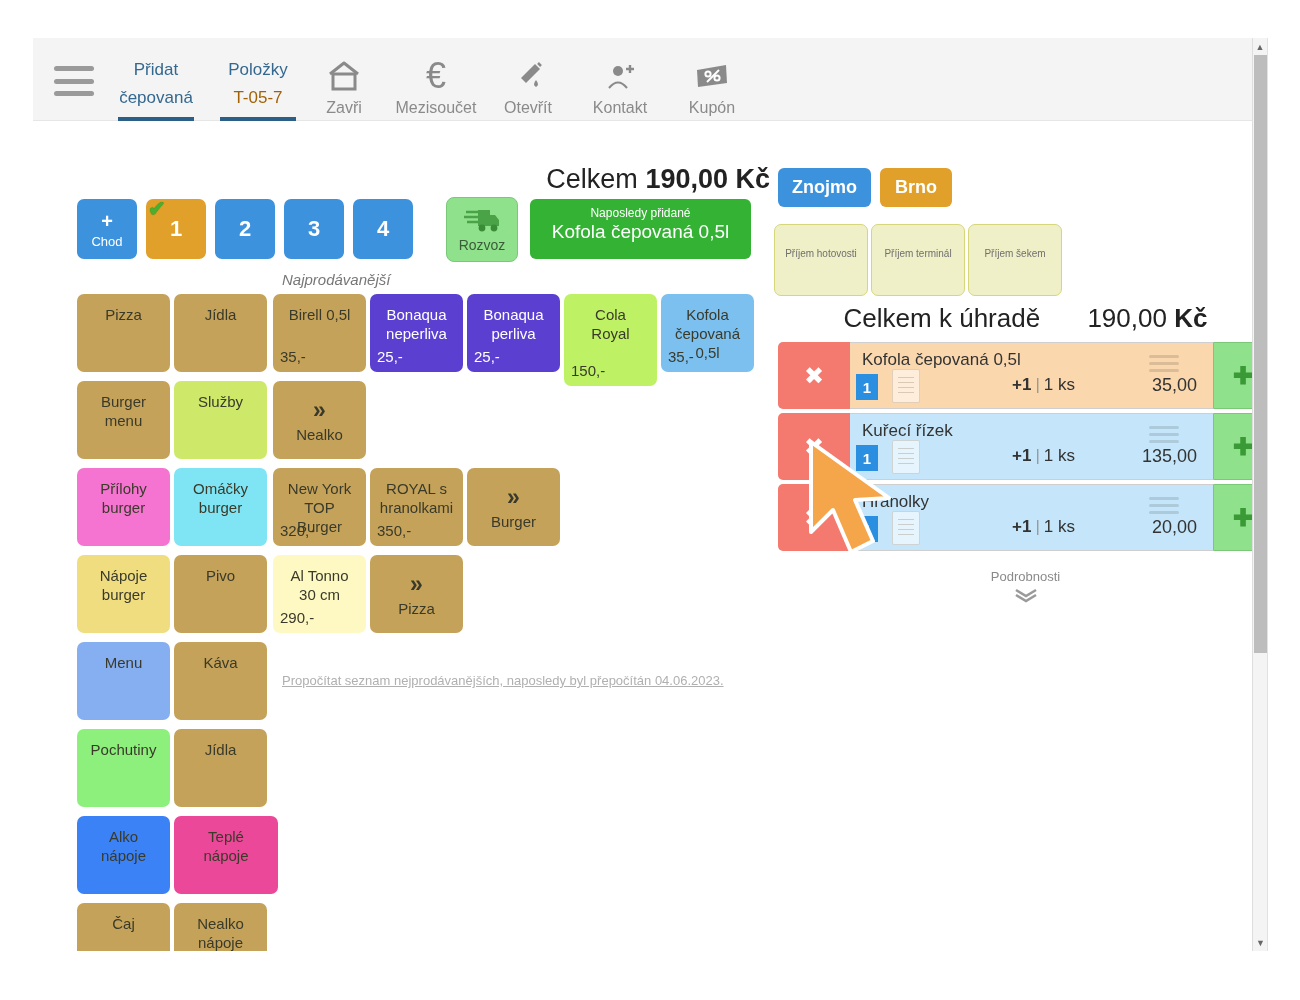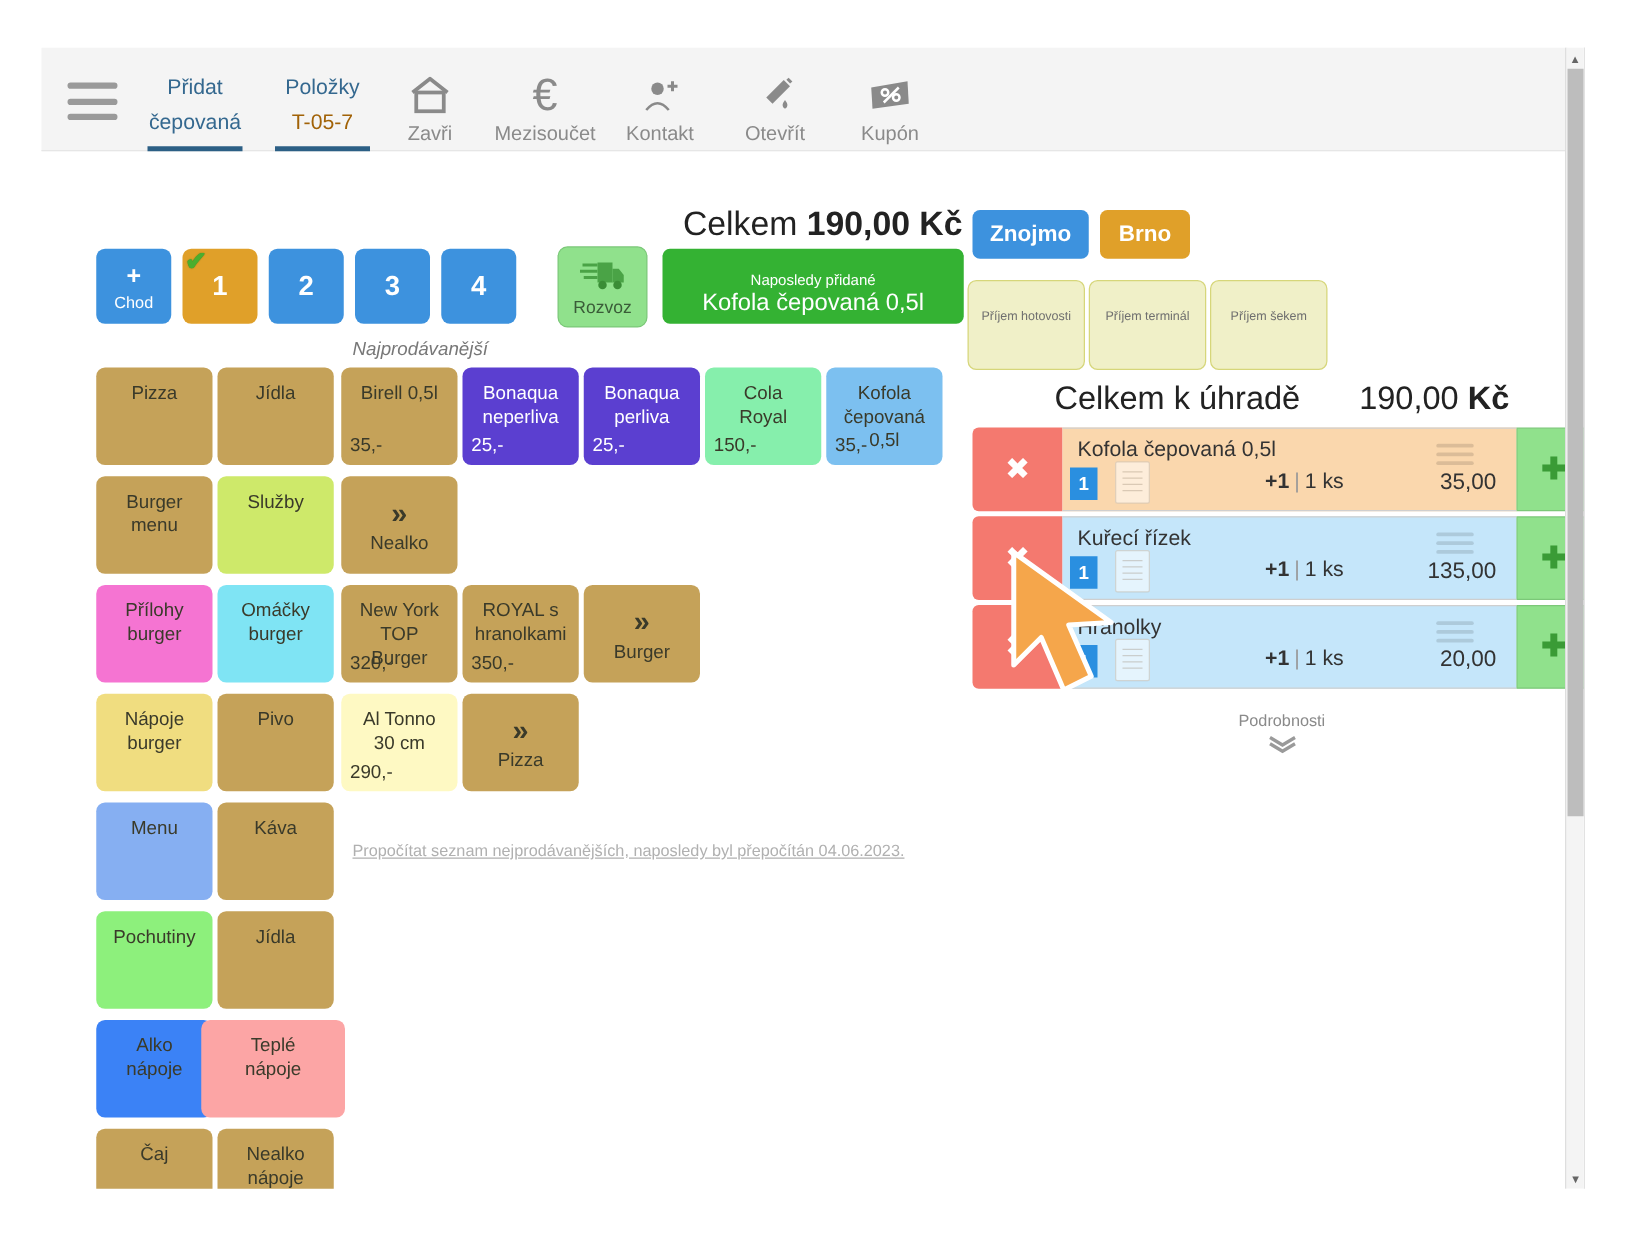--- a/index.html
+++ b/index.html
@@ -234,23 +234,23 @@
     <div class="ticon">
       <span class="gbox">
         <svg width="32" height="32" viewBox="0 0 32 32">
+            <path d="M23 4 l5 5 -14 14 -5 -5 z" fill="#8a8a8a"></path>
+            <path d="M26 3 l3 3" stroke="#8a8a8a" stroke-width="2.5"></path>
+            <path d="M24 20 q4 5 0 7 q-4 -2 0 -7" fill="#8a8a8a"></path>
+          </svg>
+      </span>
+      <span class="lbl">Otevřít</span>
+    </div>
+
+    <div class="ticon">
+      <span class="gbox">
+        <svg width="32" height="32" viewBox="0 0 32 32">
             <circle cx="14" cy="11" r="5" fill="#8a8a8a"></circle>
             <path d="M5 28 q9 -11 18 0" fill="none" stroke="#8a8a8a" stroke-width="2"></path>
             <path d="M26 5 v8 M22 9 h8" stroke="#8a8a8a" stroke-width="2.4"></path>
           </svg>
       </span>
       <span class="lbl">Kontakt</span>
-    </div>
-
-    <div class="ticon">
-      <span class="gbox">
-        <svg width="32" height="32" viewBox="0 0 32 32">
-            <path d="M23 4 l5 5 -14 14 -5 -5 z" fill="#8a8a8a"></path>
-            <path d="M26 3 l3 3" stroke="#8a8a8a" stroke-width="2.5"></path>
-            <path d="M24 20 q4 5 0 7 q-4 -2 0 -7" fill="#8a8a8a"></path>
-          </svg>
-      </span>
-      <span class="lbl">Otevřít</span>
     </div>
 
     <div class="ticon">

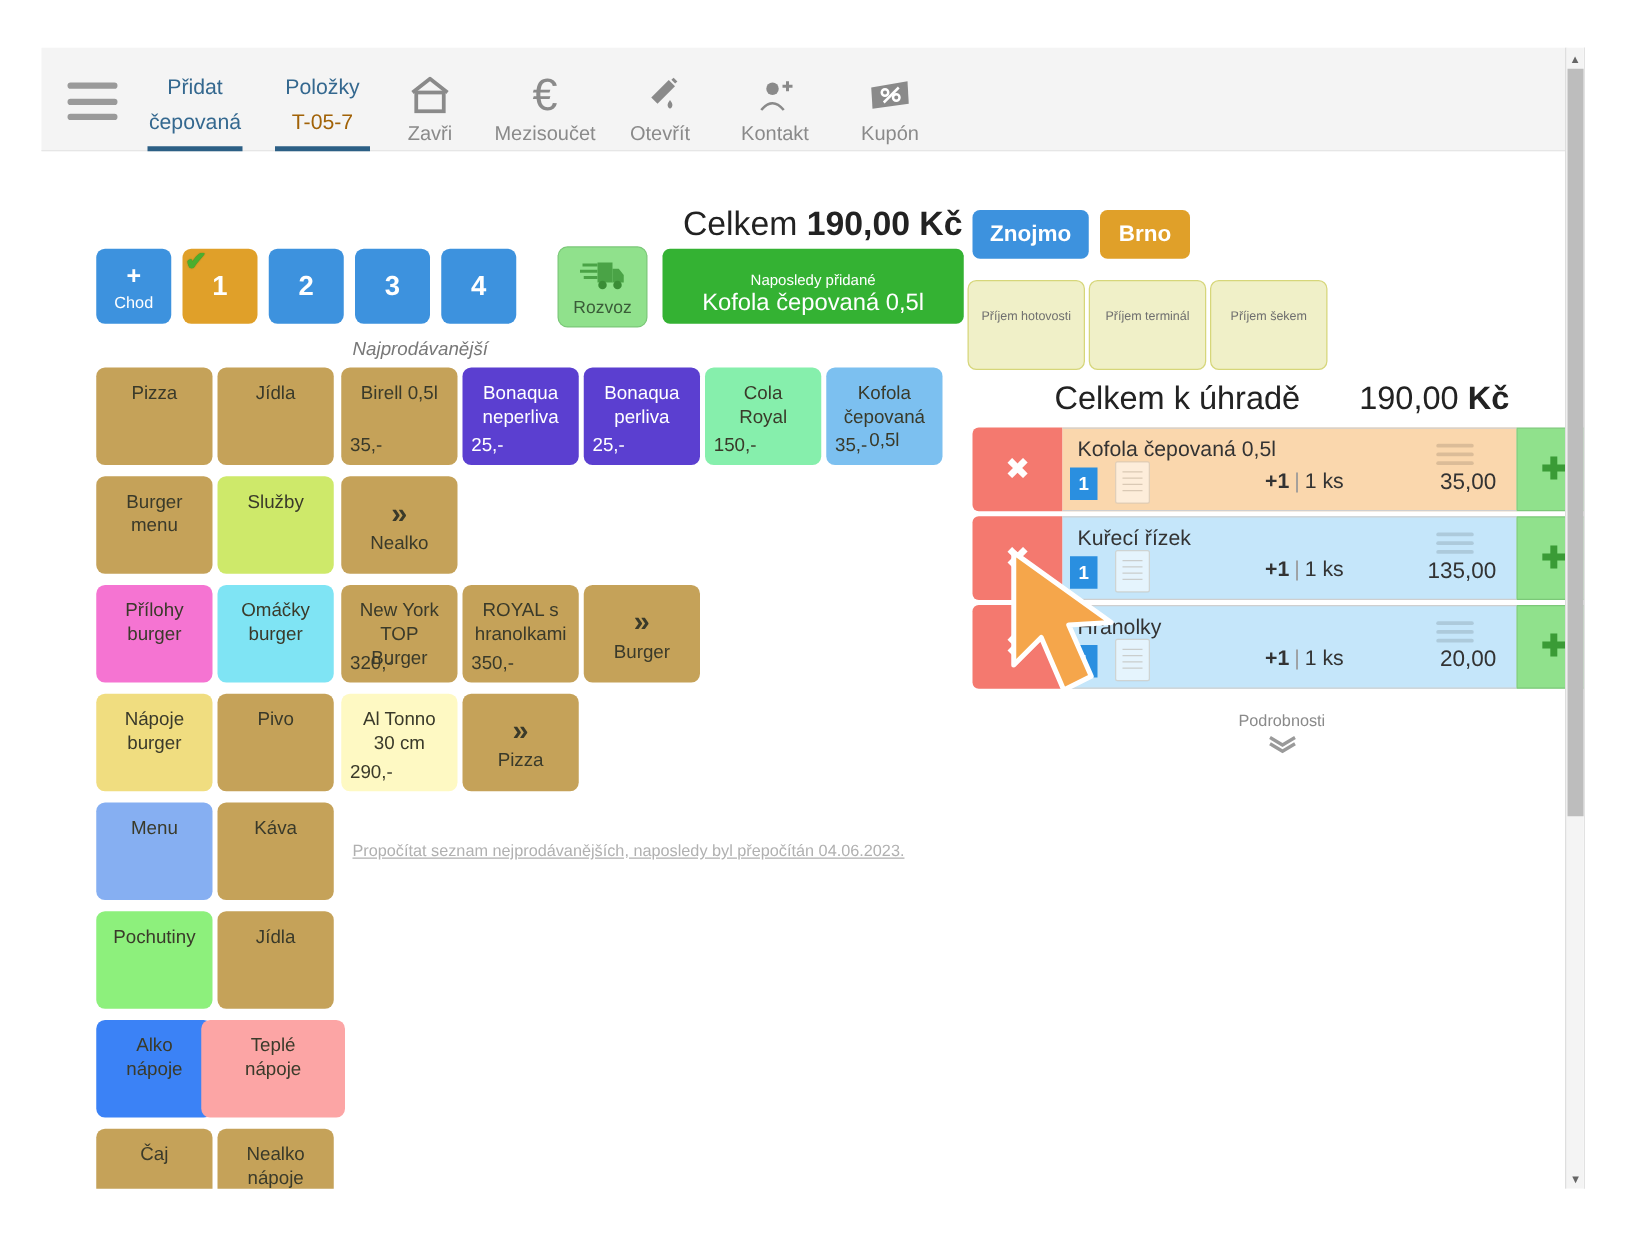--- a/index.html
+++ b/index.html
@@ -83,9 +83,9 @@
   }
   .lastadd {
     position: absolute; left: 497px; top: 161px;
-    width: 241px; height: 60px; border-radius: 6px;
+    width: 221px; height: 60px; border-radius: 6px;
     background: #34b233; color: #fff; text-align: center; cursor: pointer;
-    padding-top: 18px;
+    padding-top: 7px;
   }
   .lastadd .s { font-size: 12px; display: block; }
   .lastadd .b { font-size: 19px; display: block; margin-top: 1px; }

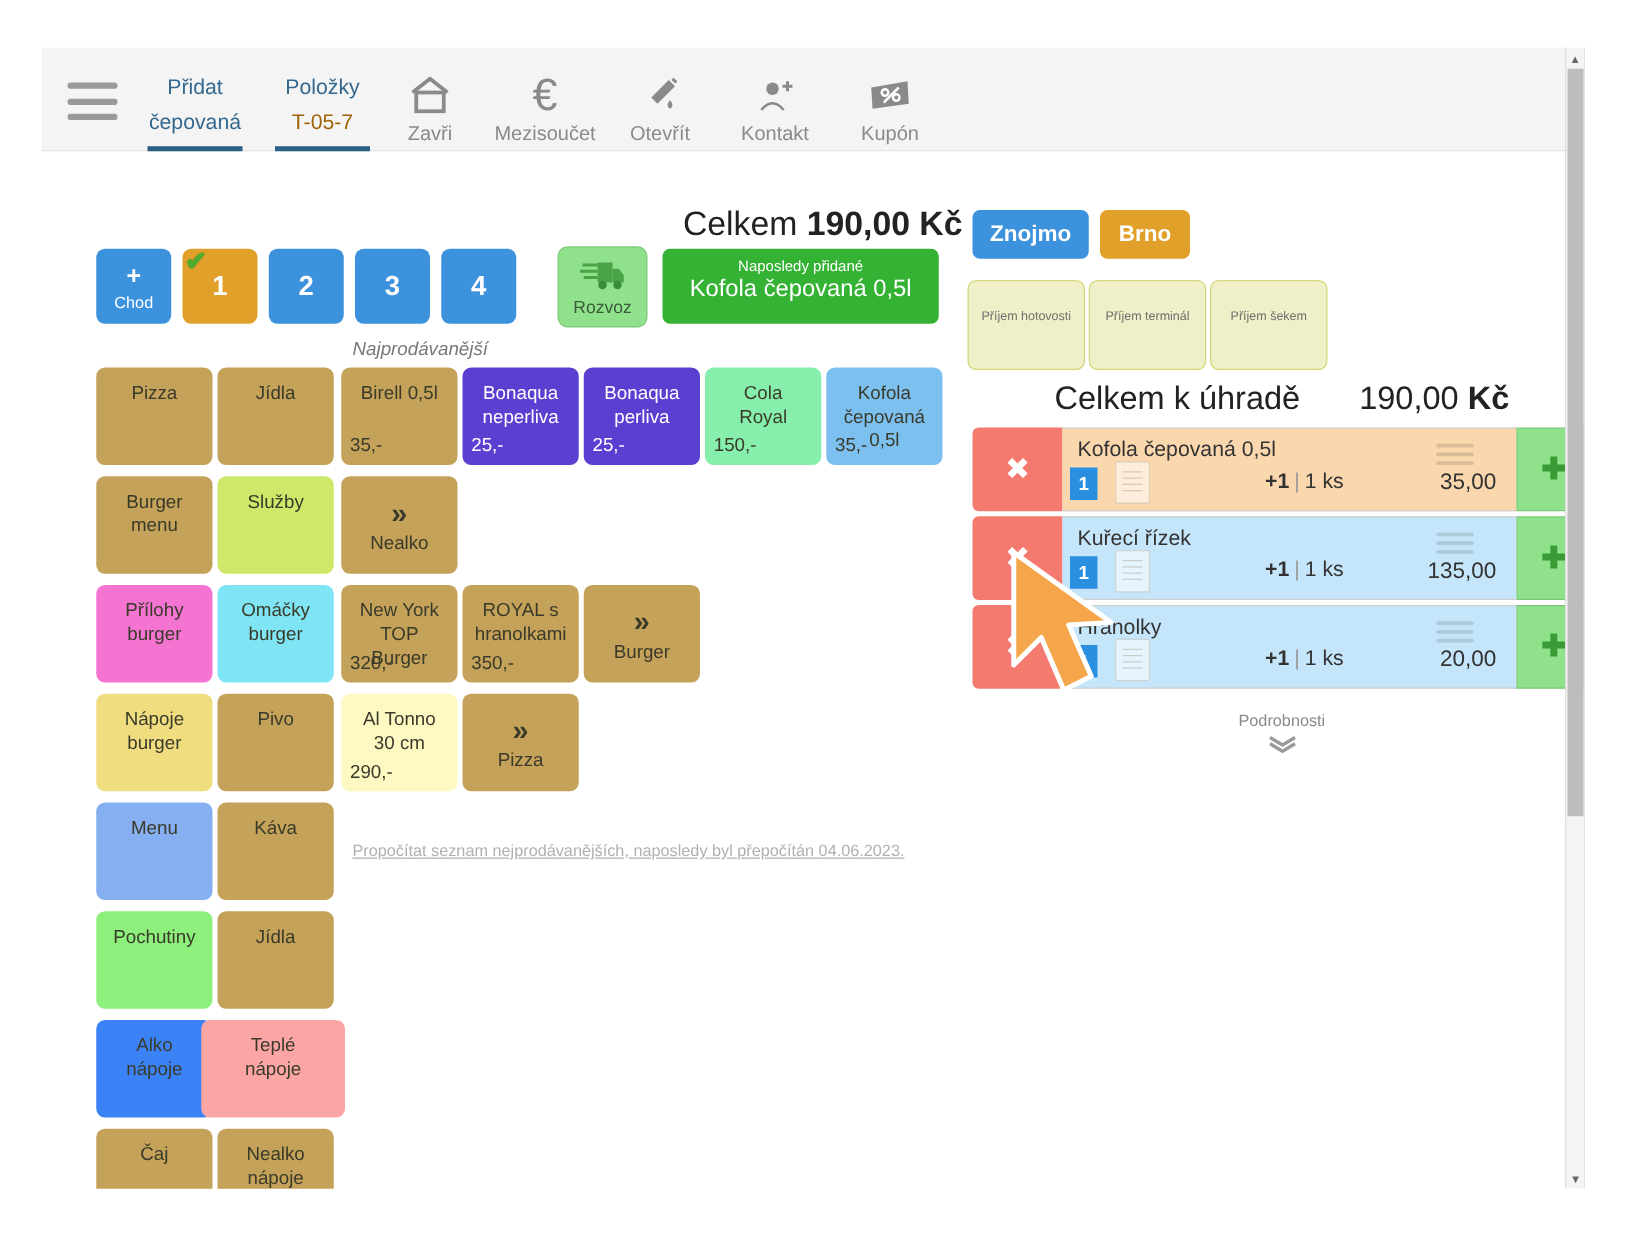--- a/index.html
+++ b/index.html
@@ -334,7 +334,7 @@
       <div class="tile" style="left: 240px; top: 256px; width: 93px; height: 78px; background: rgb(197, 162, 89); color: rgb(58, 58, 42);"><span>Birell 0,5l</span><span class="price">35,-</span></div>
       <div class="tile" style="left: 337px; top: 256px; width: 93px; height: 78px; background: rgb(91, 63, 208); color: rgb(255, 255, 255);"><span>Bonaqua<br>neperliva</span><span class="price">25,-</span></div>
       <div class="tile" style="left: 434px; top: 256px; width: 93px; height: 78px; background: rgb(91, 63, 208); color: rgb(255, 255, 255);"><span>Bonaqua<br>perliva</span><span class="price">25,-</span></div>
-      <div class="tile" style="left: 531px; top: 256px; width: 93px; height: 78px; background: #86efac; color: rgb(58, 58, 42);"><span>Cola<br>Royal</span><span class="price">150,-</span></div>
+      <div class="tile" style="left: 531px; top: 256px; width: 93px; height: 92px; background: #bef264; color: rgb(58, 58, 42);"><span>Cola<br>Royal</span><span class="price">150,-</span></div>
       <div class="tile" style="left: 628px; top: 256px; width: 93px; height: 78px; background: rgb(124, 192, 240); color: rgb(58, 58, 42);"><span>Kofola<br>čepovaná<br>0,5l</span><span class="price">35,-</span></div>
       <div class="tile" style="left: 240px; top: 343px; width: 93px; height: 78px; background: rgb(197, 162, 89); color: rgb(58, 58, 42); padding-top: 18px;">
         <span class="chev">»</span>

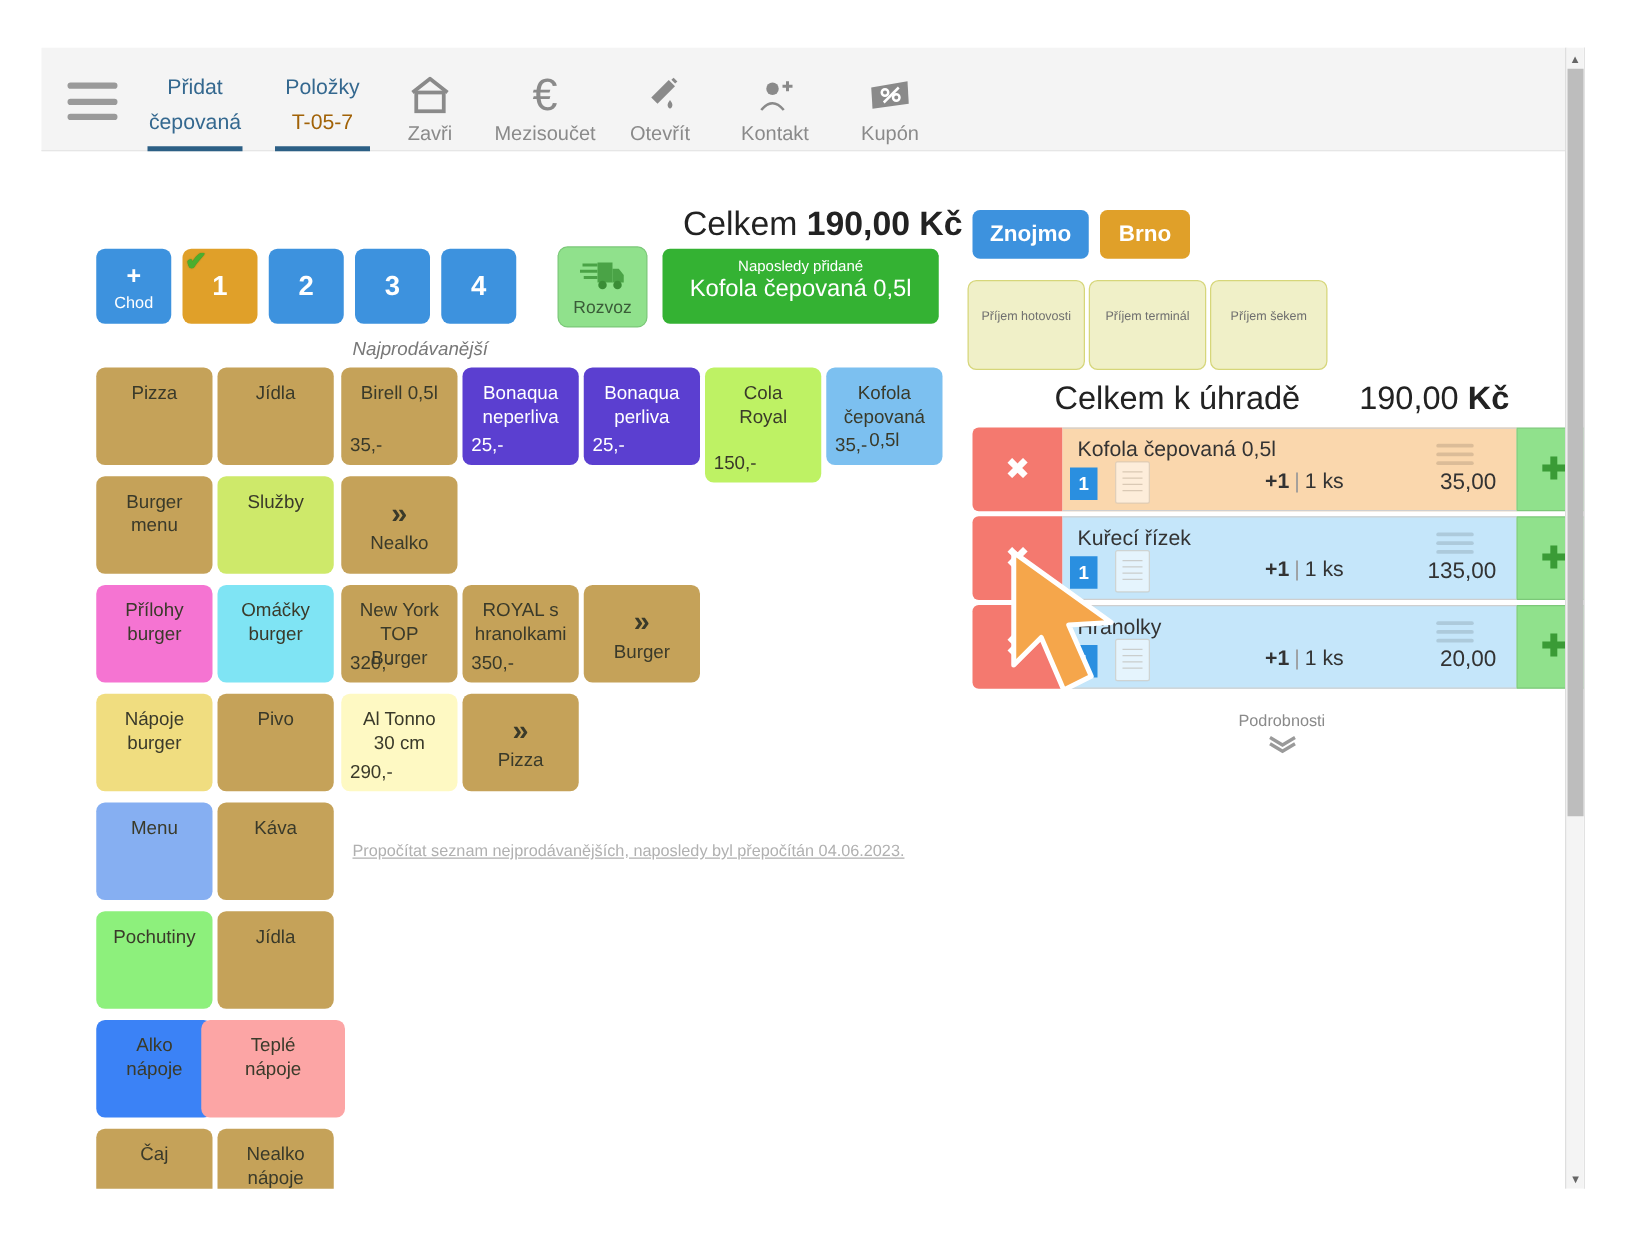--- a/index.html
+++ b/index.html
@@ -326,7 +326,7 @@
       <div class="tile" style="left: 44px; top: 691px; width: 93px; height: 78px; background: rgb(141, 240, 124); color: rgb(58, 58, 42);"><span>Pochutiny</span></div>
       <div class="tile" style="left: 141px; top: 691px; width: 93px; height: 78px; background: rgb(197, 162, 89); color: rgb(58, 58, 42);"><span>Jídla</span></div>
       <div class="tile" style="left: 44px; top: 778px; width: 93px; height: 78px; background: #3b82f6; color: rgb(58, 58, 42);"><span>Alko<br>nápoje</span></div>
-      <div class="tile" style="left: 128px; top: 778px; width: 115px; height: 78px; background: #fca5a5; color: rgb(58, 58, 42);"><span>Teplé<br>nápoje</span></div>
+      <div class="tile" style="left: 141px; top: 778px; width: 104px; height: 78px; background: #ec4899; color: rgb(58, 58, 42);"><span>Teplé<br>nápoje</span></div>
       <div class="tile" style="left: 44px; top: 865px; width: 93px; height: 78px; background: rgb(197, 162, 89); color: rgb(58, 58, 42);"><span>Čaj</span></div>
       <div class="tile" style="left: 141px; top: 865px; width: 93px; height: 78px; background: rgb(197, 162, 89); color: rgb(58, 58, 42);"><span>Nealko<br>nápoje</span></div>
     </div>

